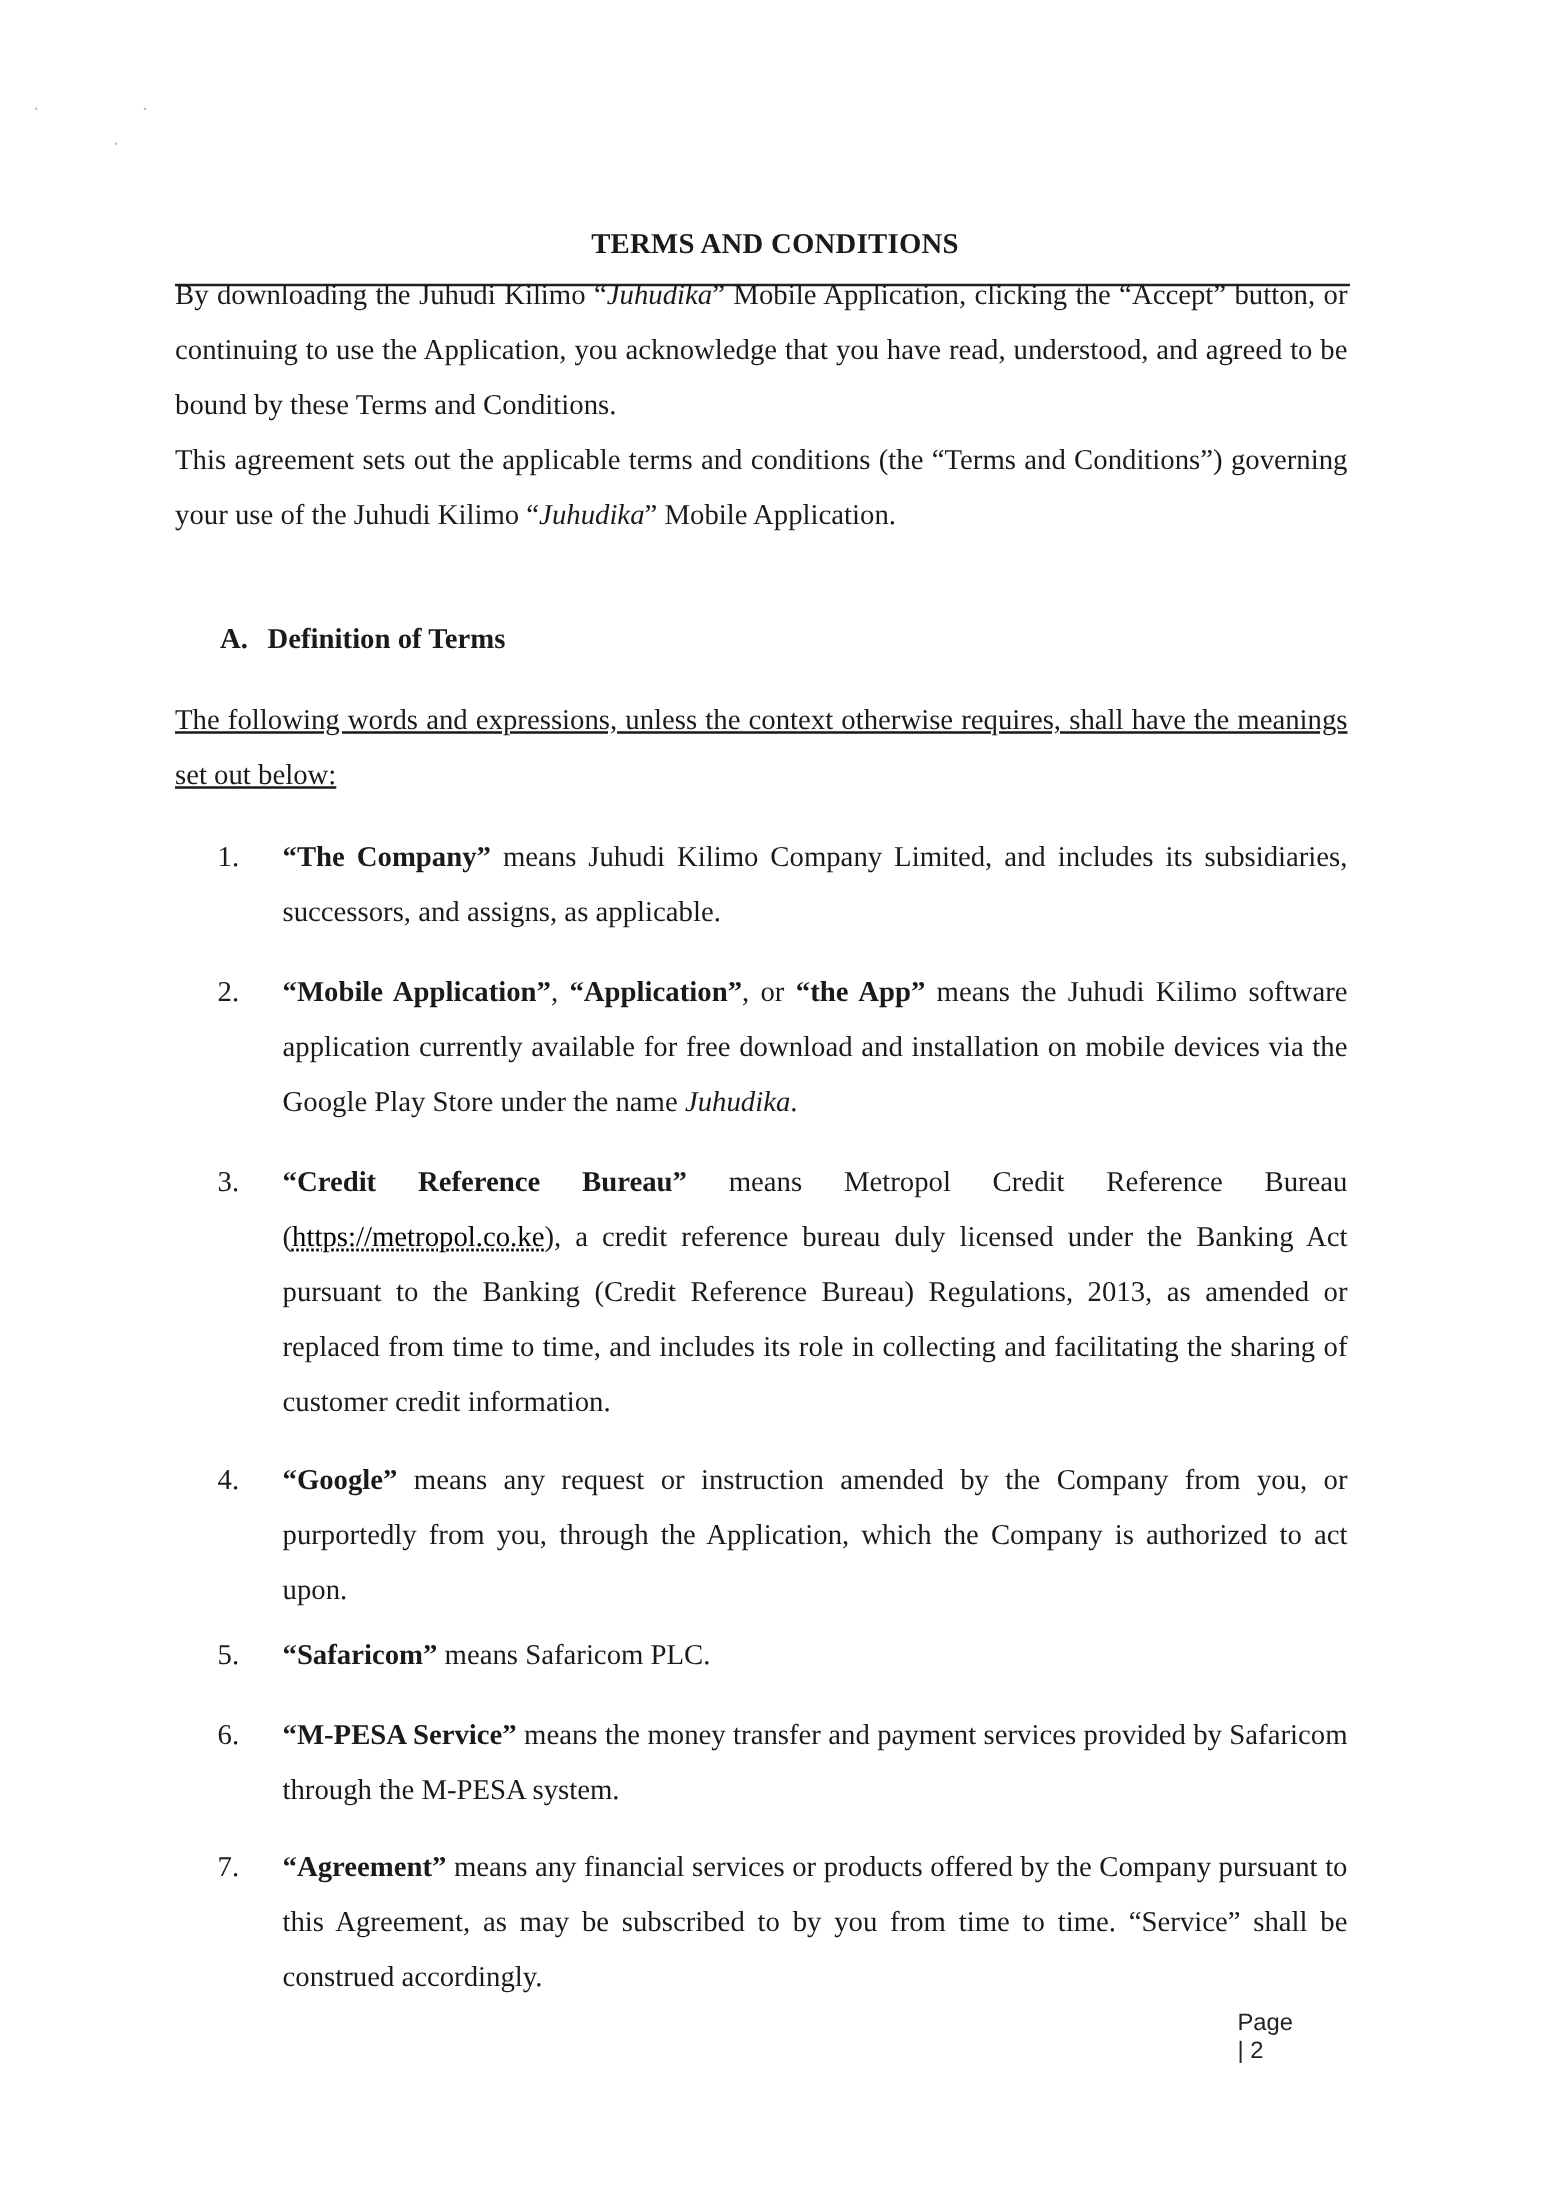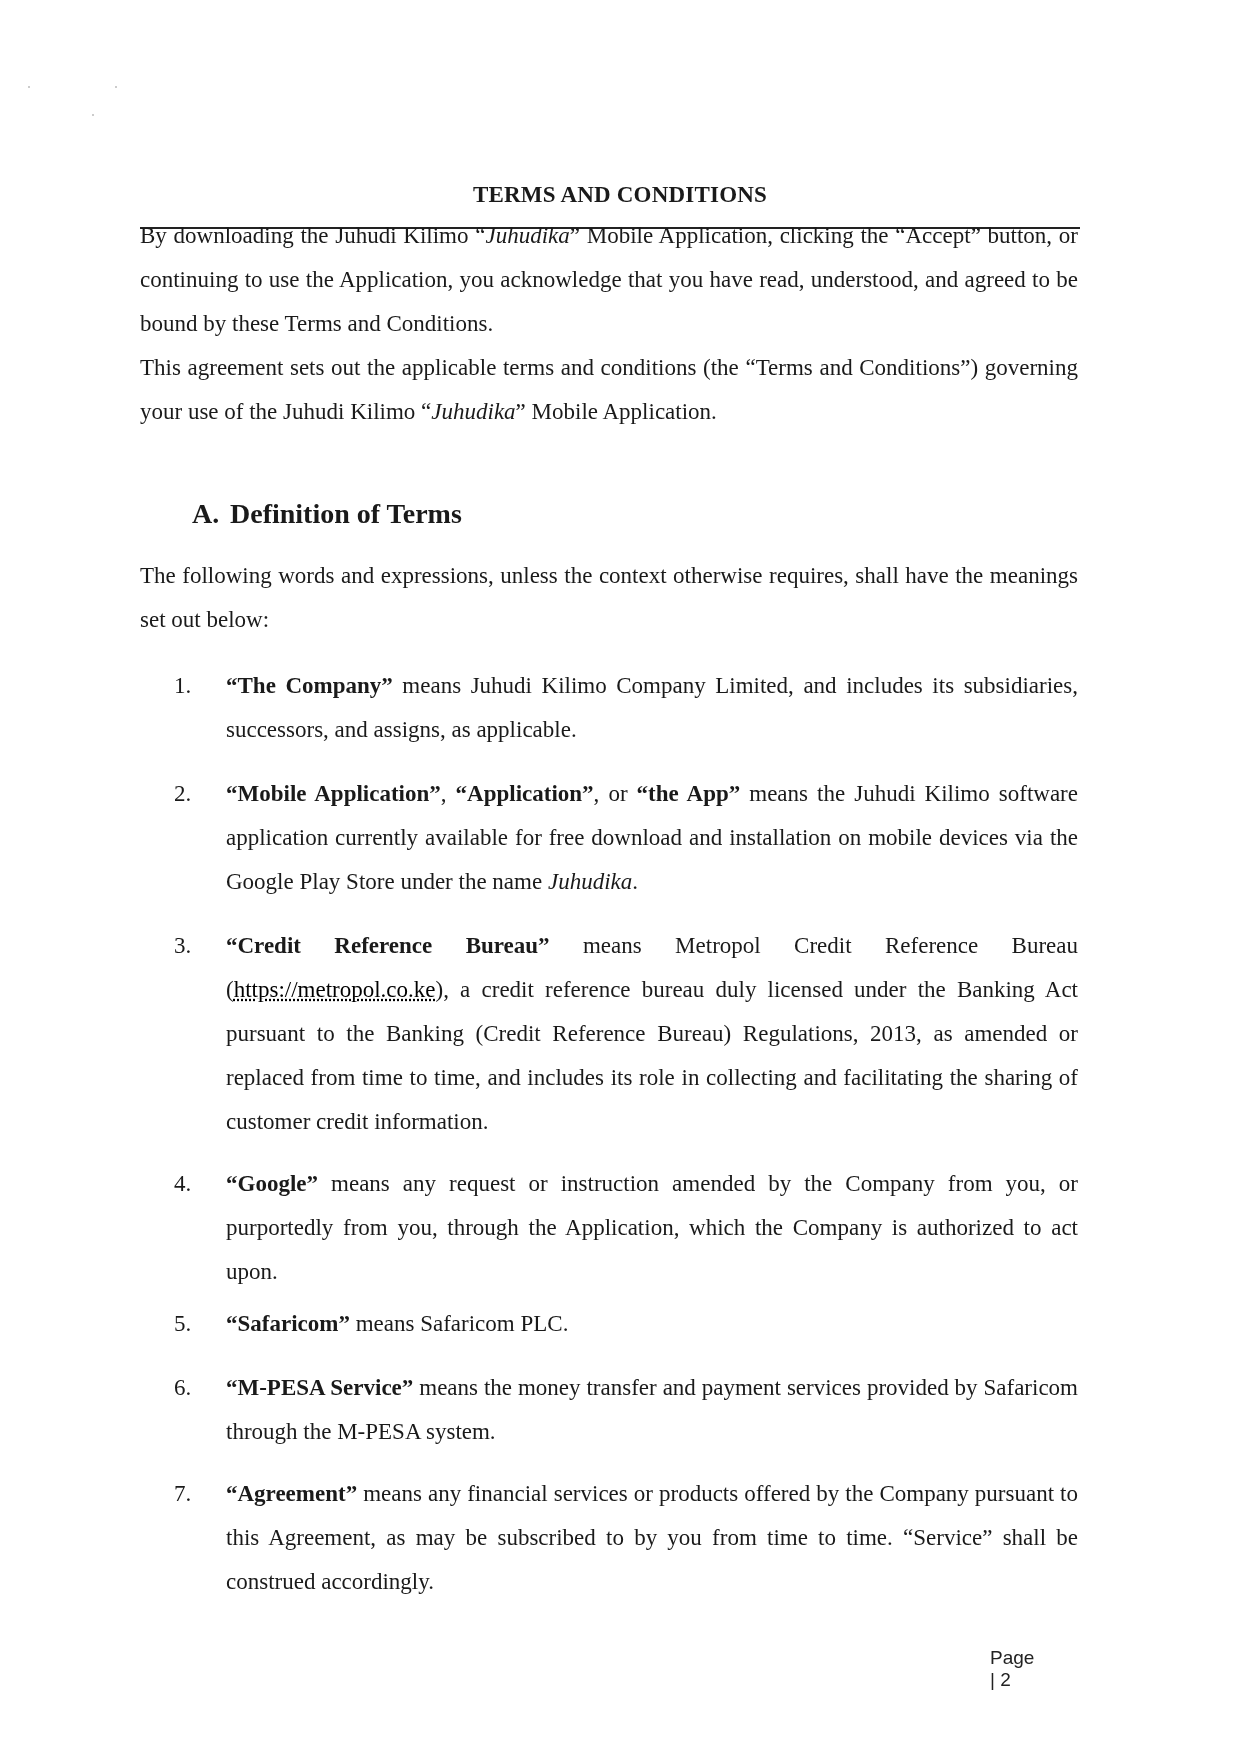--- a/index.html
+++ b/index.html
@@ -12,7 +12,7 @@
           border-top: 2px solid #222; }
   .para { position: absolute; left: 140px; width: 938px; font-size: 23px; line-height: 44px;
           text-align: justify; margin: 0; }
-  .section-heading { position: absolute; left: 192px; top: 498px; font-size: 28px; font-weight: bold;
+  .section-heading { position: absolute; left: 176px; top: 498px; font-size: 23px; font-weight: bold;
                      margin: 0; }
   .section-heading .letter { display: inline-block; width: 38px; }
   ol.defs { position: absolute; left: 0; top: 0; margin: 0; padding: 0; list-style: none; }

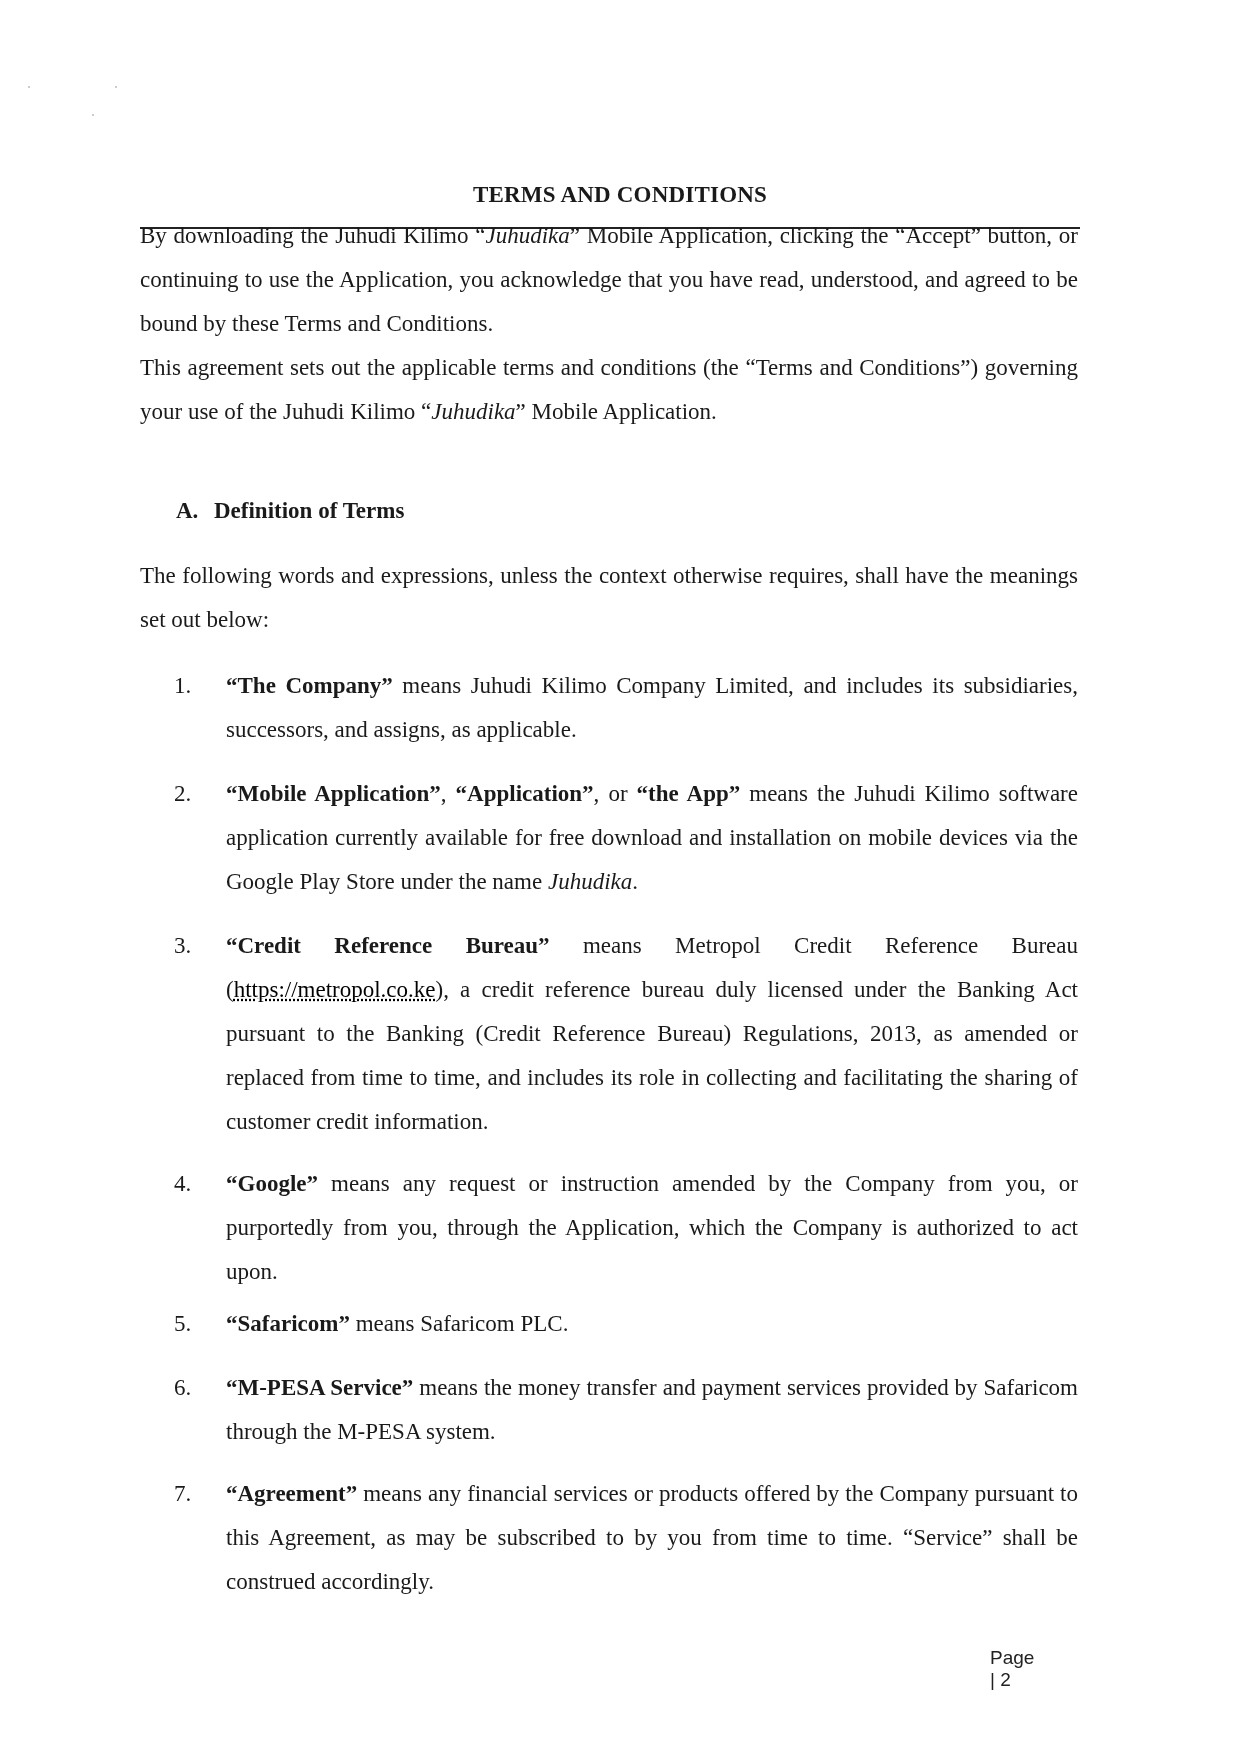--- a/index.html
+++ b/index.html
@@ -40,7 +40,7 @@
 
   <h2 class="section-heading"><span class="letter">A.</span><span>Definition of Terms</span></h2>
 
-  <p class="para" style="top:554px;">The following words and expressions, unless the context otherwise requires, shall have the meanings set out below:</p>
+  <p class="para" style="top:554px;text-decoration:underline;">The following words and expressions, unless the context otherwise requires, shall have the meanings set out below:</p>
 
   <ol class="defs">
     <li class="def" style="top:664px;">

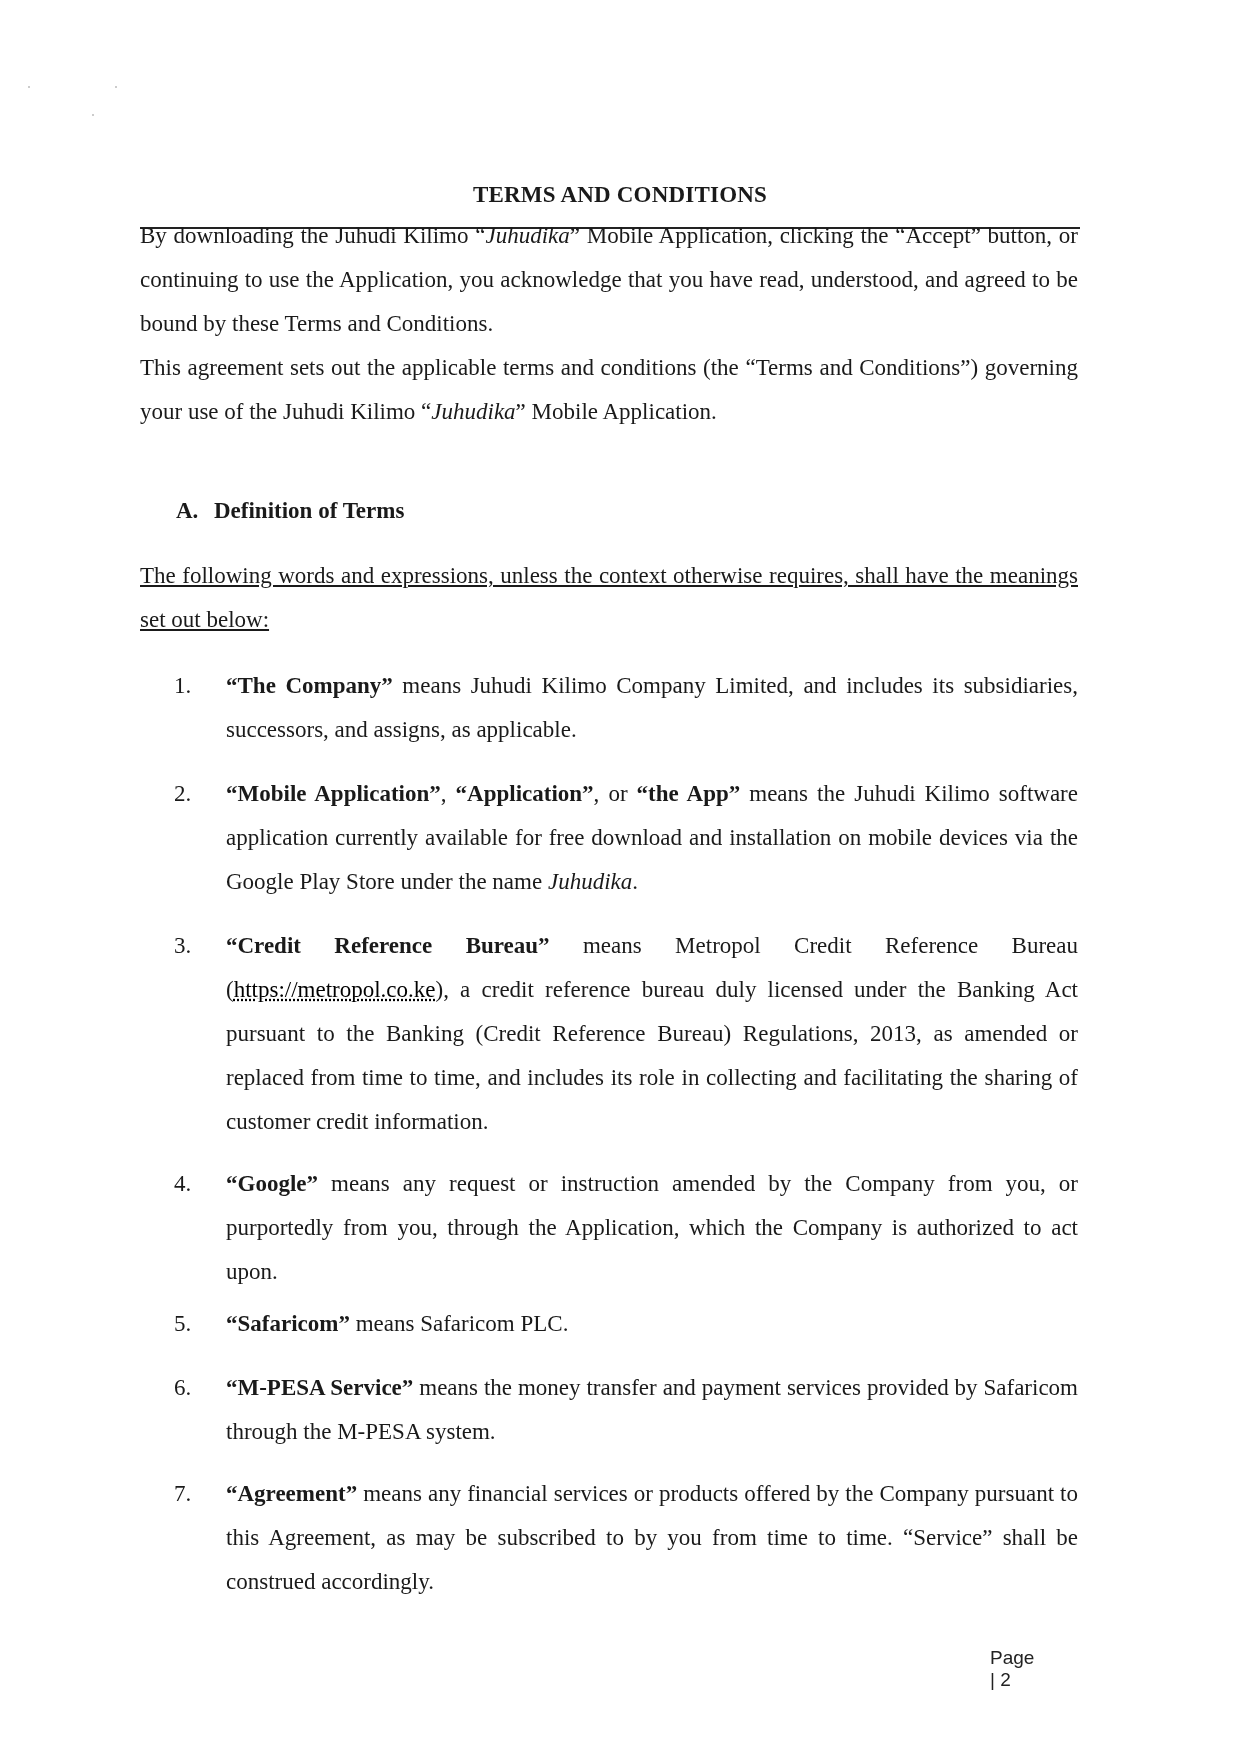--- a/index.html
+++ b/index.html
@@ -21,7 +21,7 @@
   .def .body { margin-left: 52px; text-align: justify; display: block; }
   .def b { font-weight: bold; }
   .link { color: #000000; text-decoration: underline; text-decoration-style: dotted; }
-  .footer { position: absolute; left: 990px; top: 1647px; font-family: "Liberation Sans", "DejaVu Sans", sans-serif;
+  .footer { position: absolute; left: 990px; top: 1608px; font-family: "Liberation Sans", "DejaVu Sans", sans-serif;
             font-size: 19px; color: #222; }
   .speck { position: absolute; width: 2px; height: 2px; background: #bbb; border-radius: 1px; }
   i { font-style: italic; }

